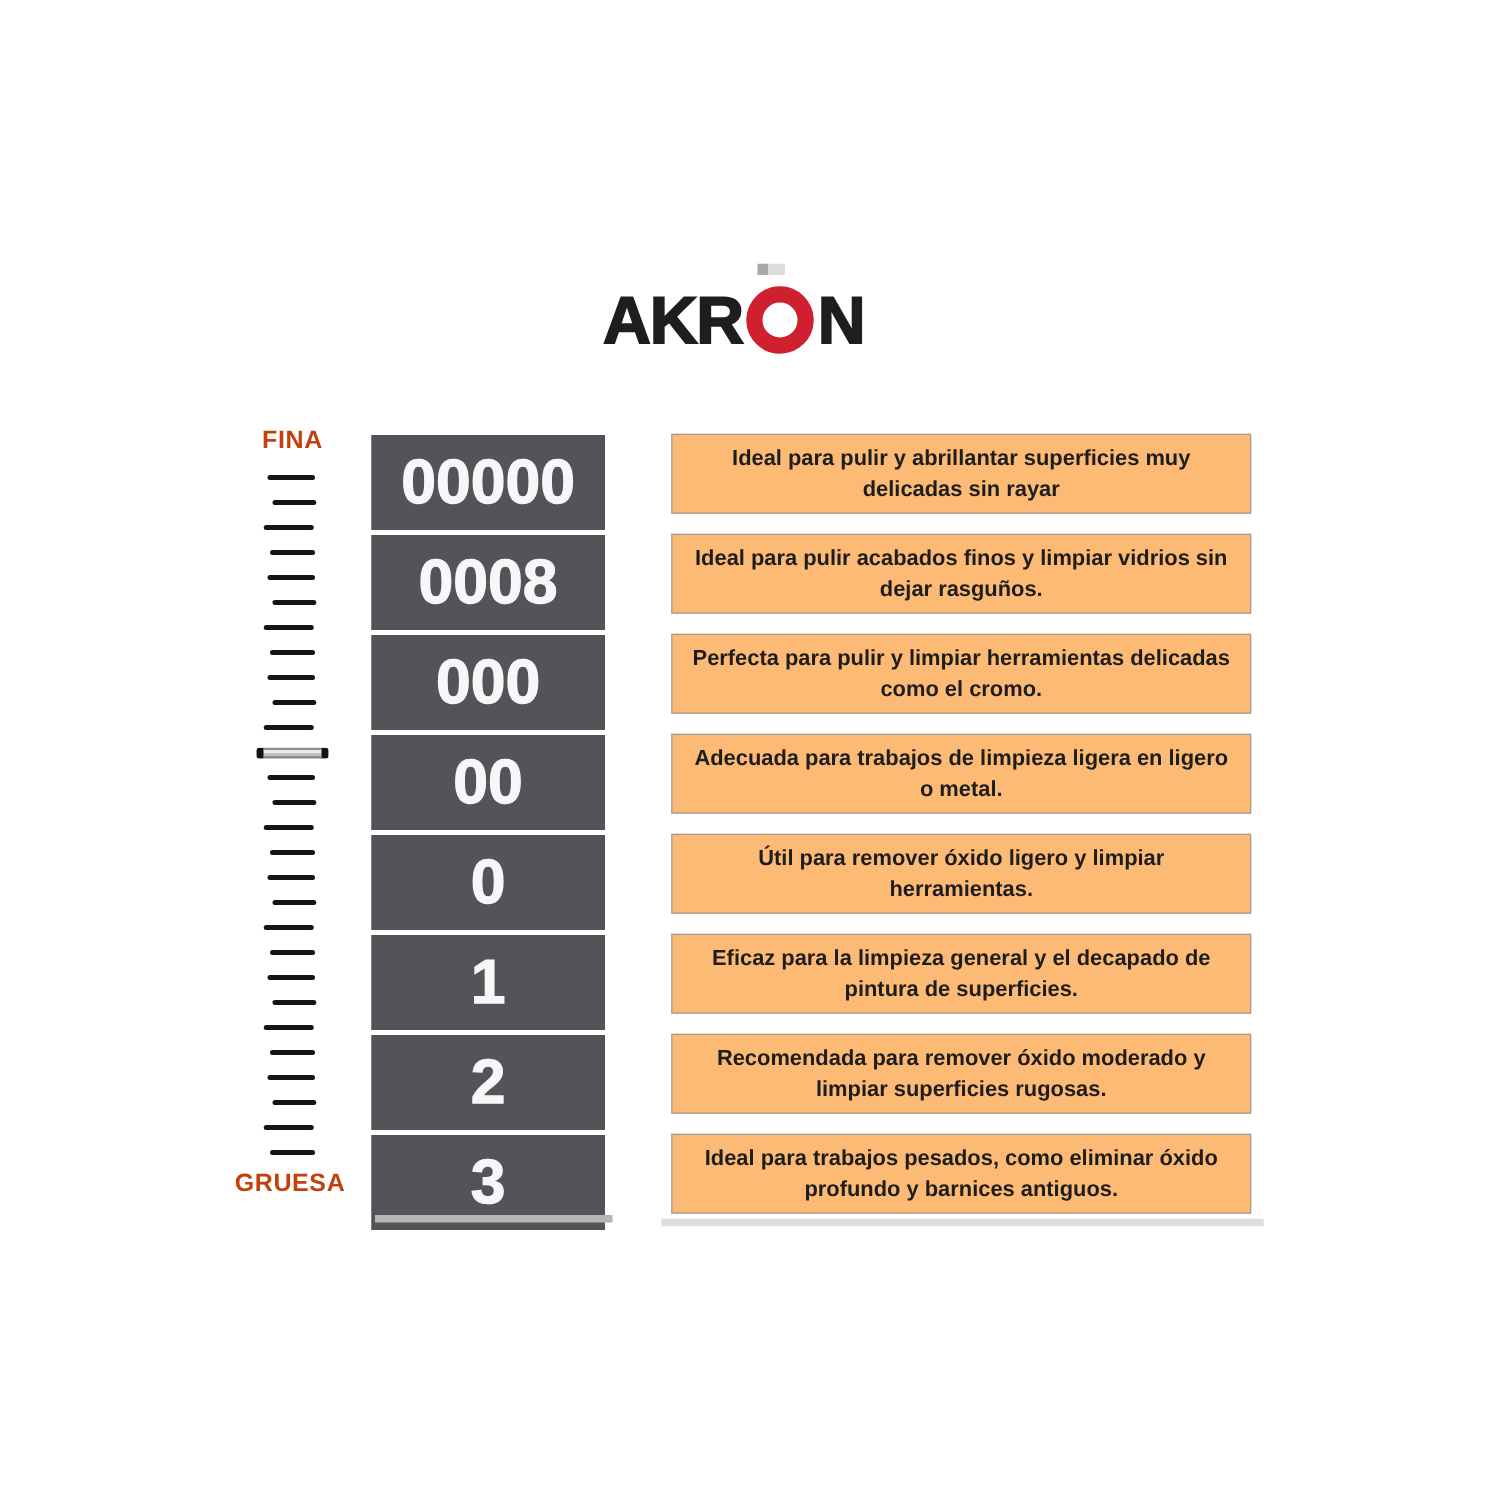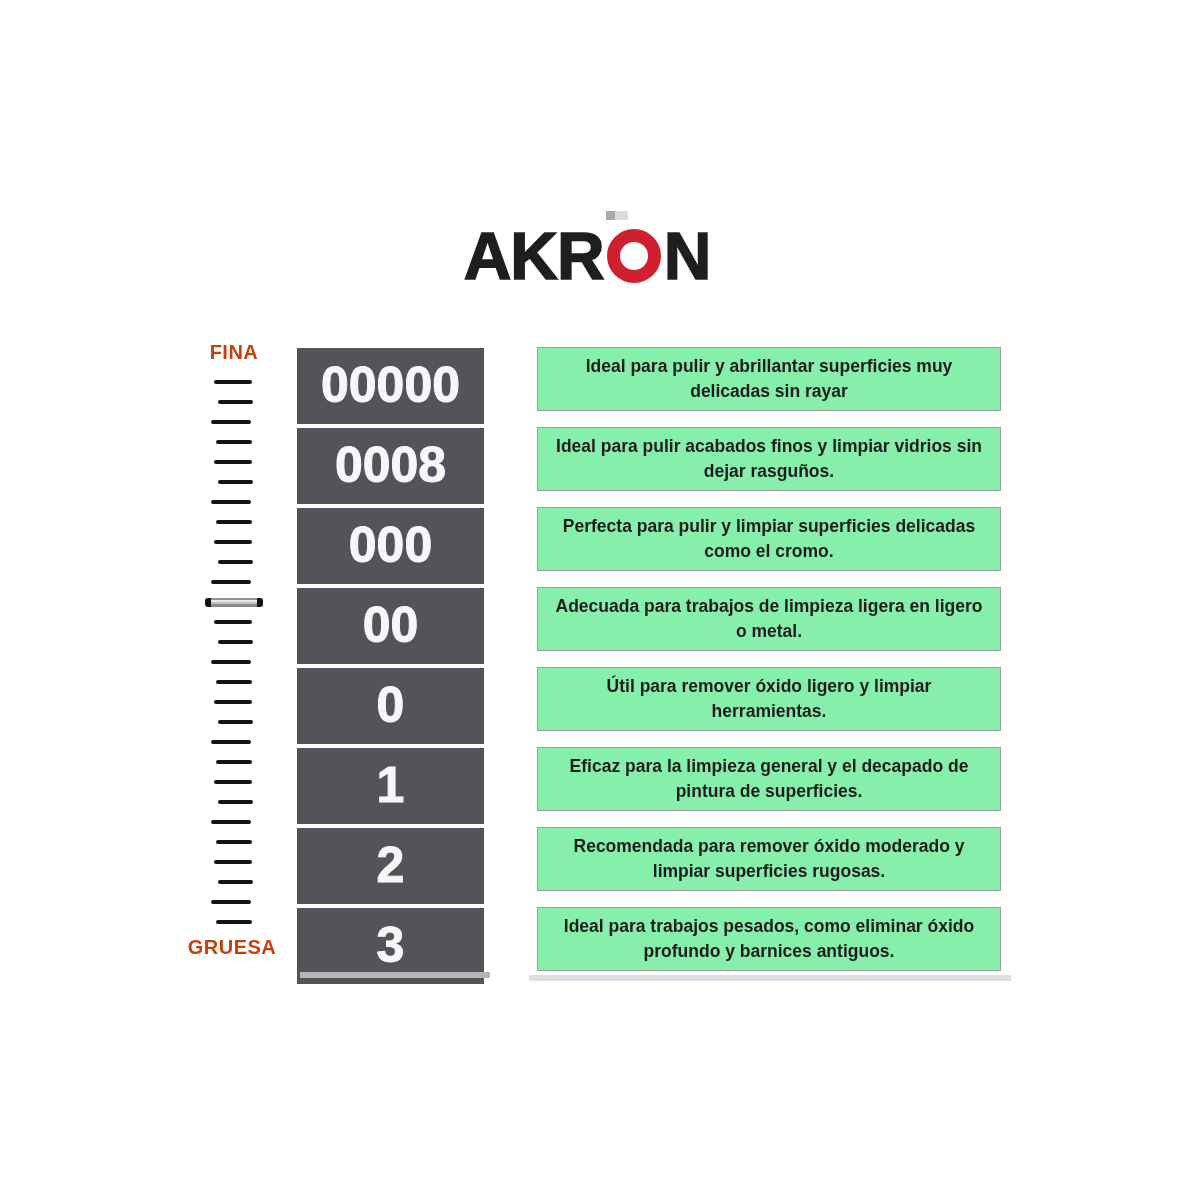--- a/index.html
+++ b/index.html
@@ -29,7 +29,7 @@
     transform: translateX(-13px);
   }
   .logo-text {
-    font-size: 66px;
+    font-size: 53px;
     font-weight: 900;
     color: #1e1e1e;
     letter-spacing: -1px;

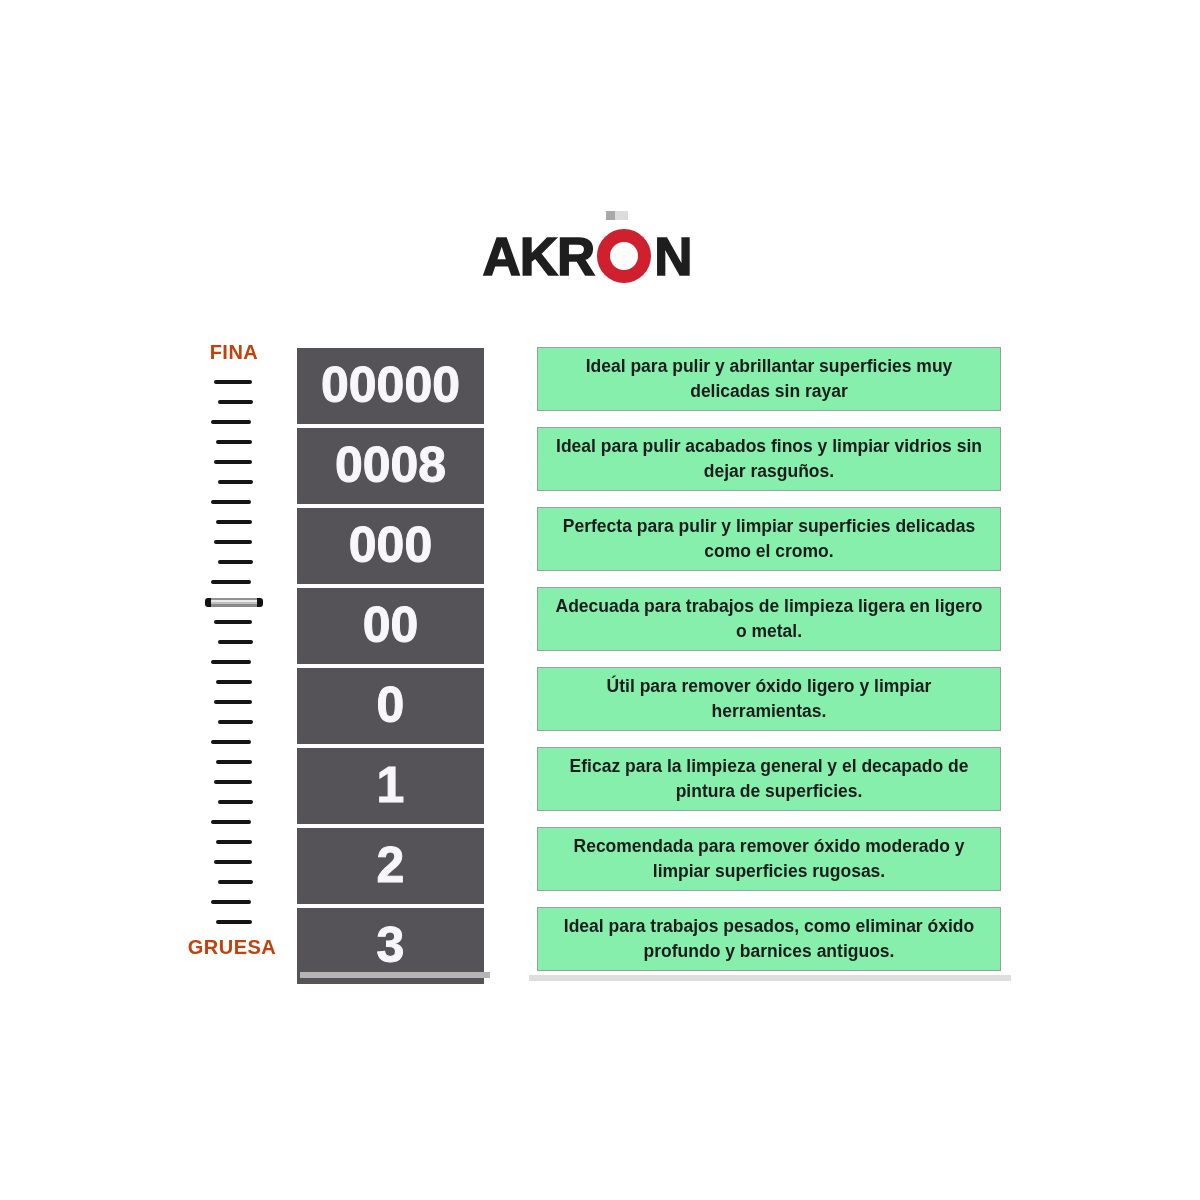--- a/index.html
+++ b/index.html
@@ -118,7 +118,7 @@
     top: -1px;
     width: 464px;
     height: 64px;
-    background: #86efac;
+    background: #fdba74;
     border: 1px solid #9e9e9e;
     box-sizing: border-box;
     display: flex;

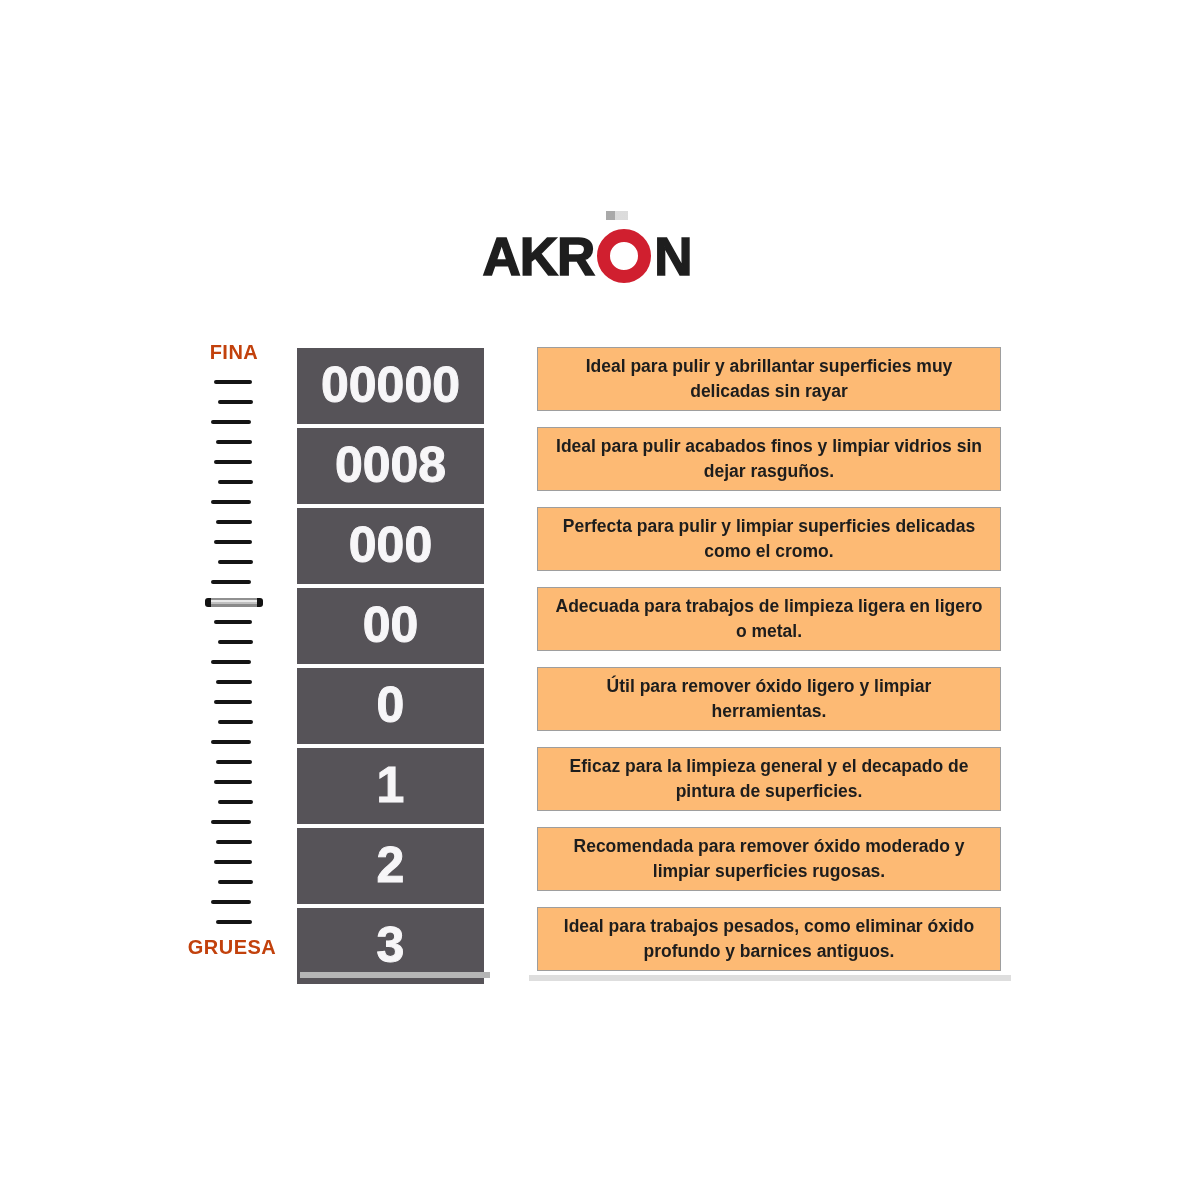--- a/index.html
+++ b/index.html
@@ -207,7 +207,7 @@
       <span class="grade-code">000</span>
     </div>
     <div class="desc-box">
-      <span class="desc-text">Perfecta para pulir y limpiar superficies delicadas como el cromo.</span>
+      <span class="desc-text">Perfecta para pulir y limpiar herramientas delicadas como el cromo.</span>
     </div>
   </div>
 

